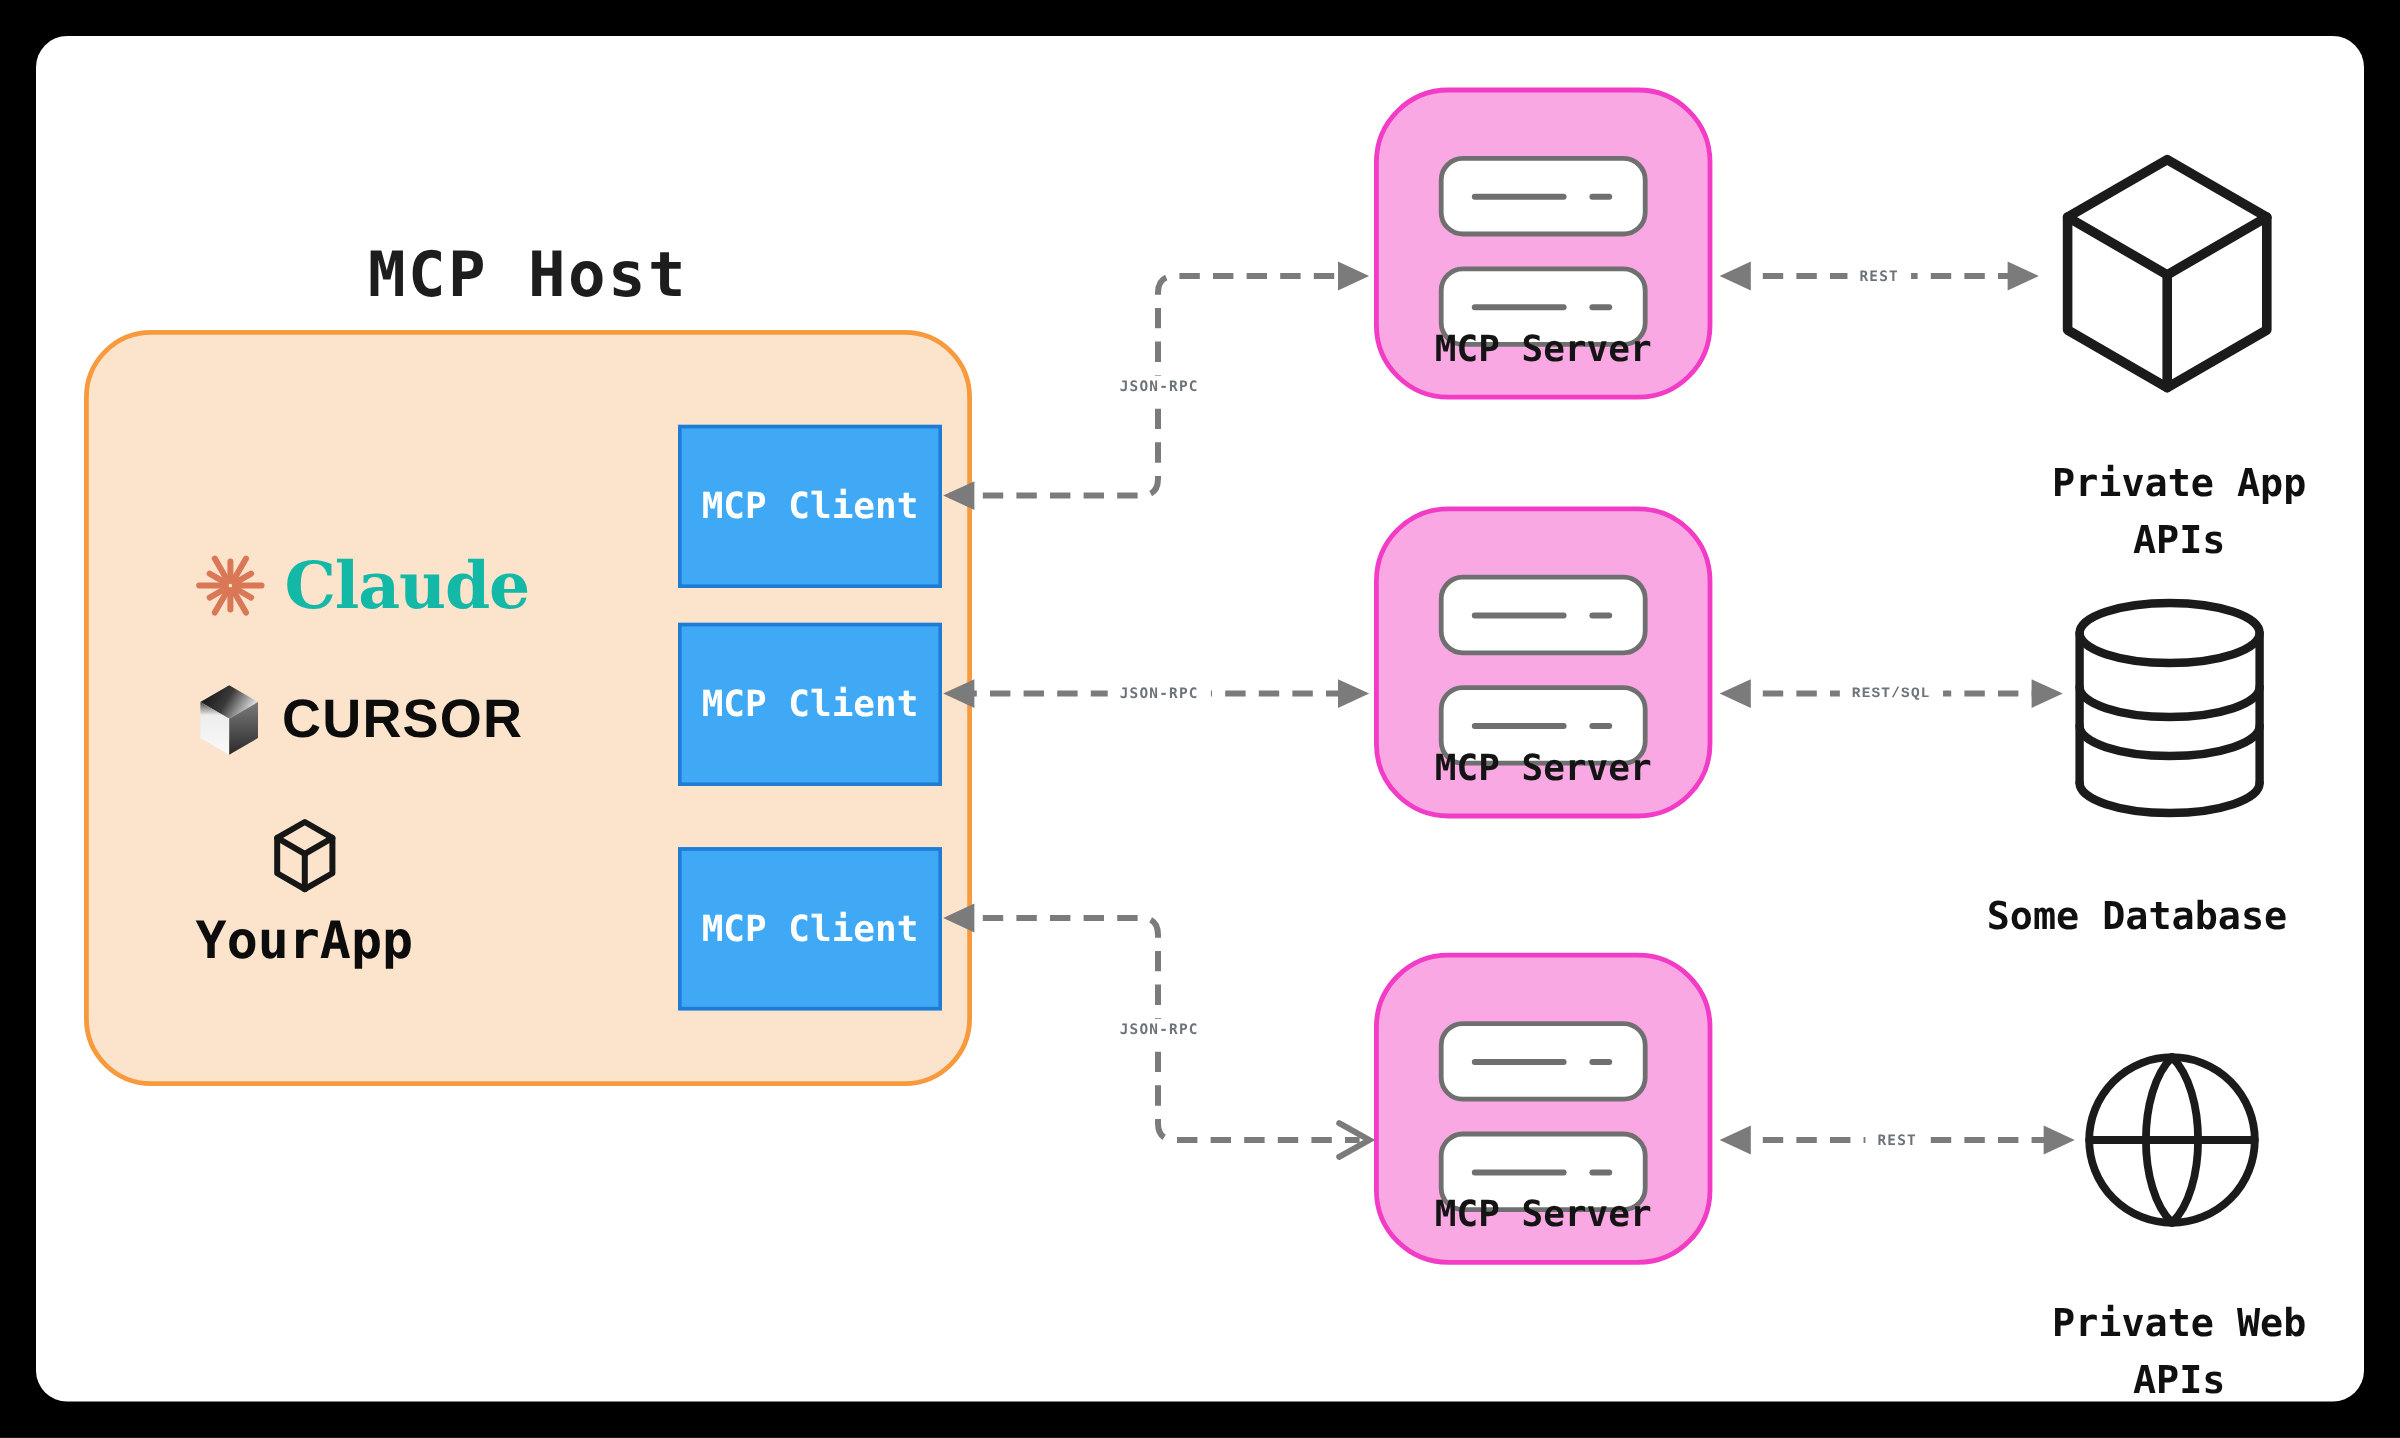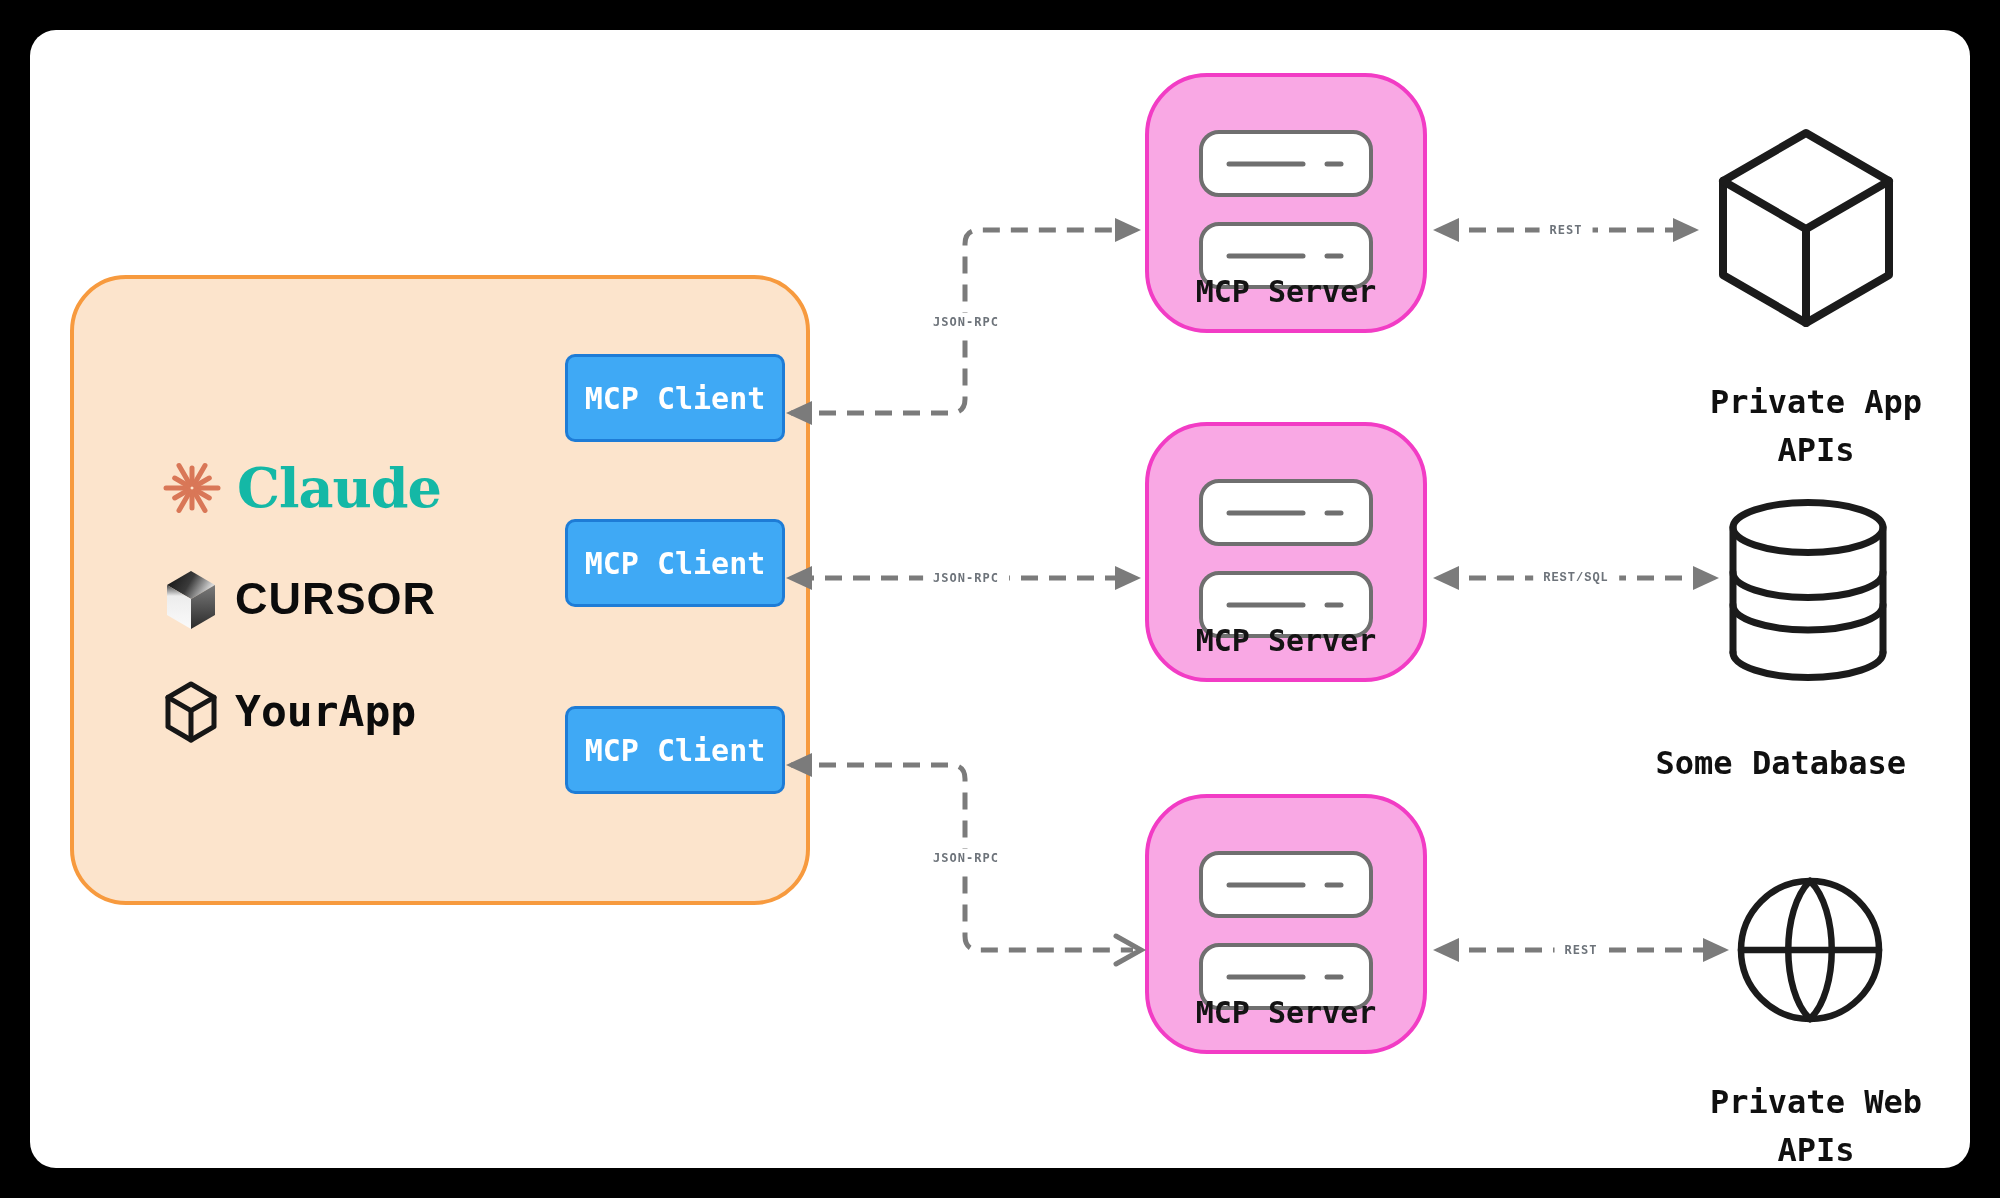--- a/index.html
+++ b/index.html
@@ -49,6 +49,7 @@
 <div class="stage">
   <div class="abs card"></div>
 
+  <div class="abs host-title">MCP Host</div>
   <div class="abs host-box"></div>
 
   <div class="abs logo-row" style="left:163px;top:458px;">

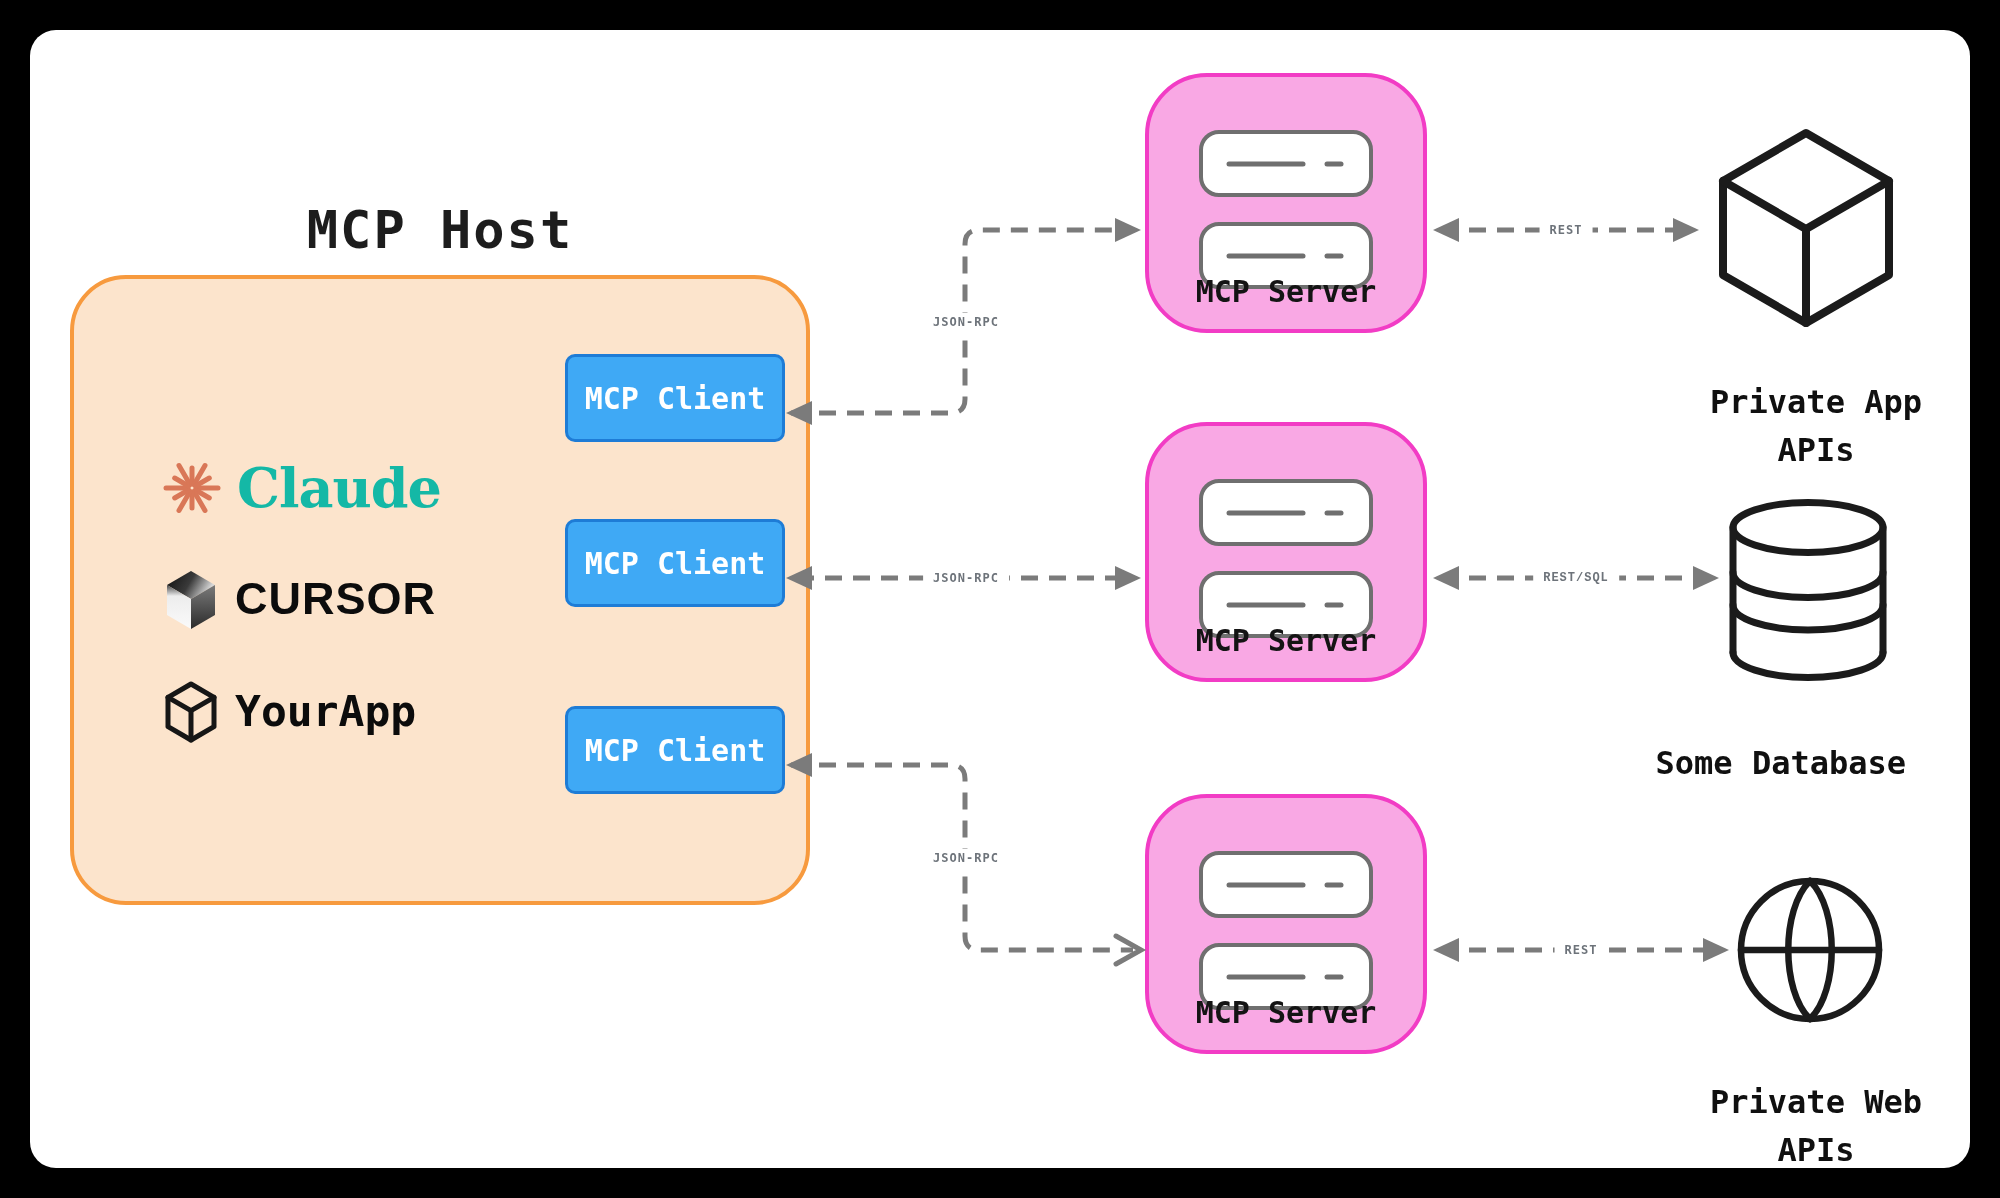--- a/index.html
+++ b/index.html
@@ -19,8 +19,8 @@
   .yourapp-text{font-size:43px;font-weight:bold;color:#0c0c0c;}
 
   
-  .client{left:565px;width:220px;height:88px;background:#3FA9F5;border:3px solid #1E7CD6;
-          border-radius:10px;display:flex;align-items:center;justify-content:center;
+  .client{left:565px;width:220px;height:136px;background:#3FA9F5;border:3px solid #1E7CD6;
+          border-radius:0;display:flex;align-items:center;justify-content:center;
           color:#ffffff;font-size:30px;font-weight:bold;box-sizing:border-box;}
 
   

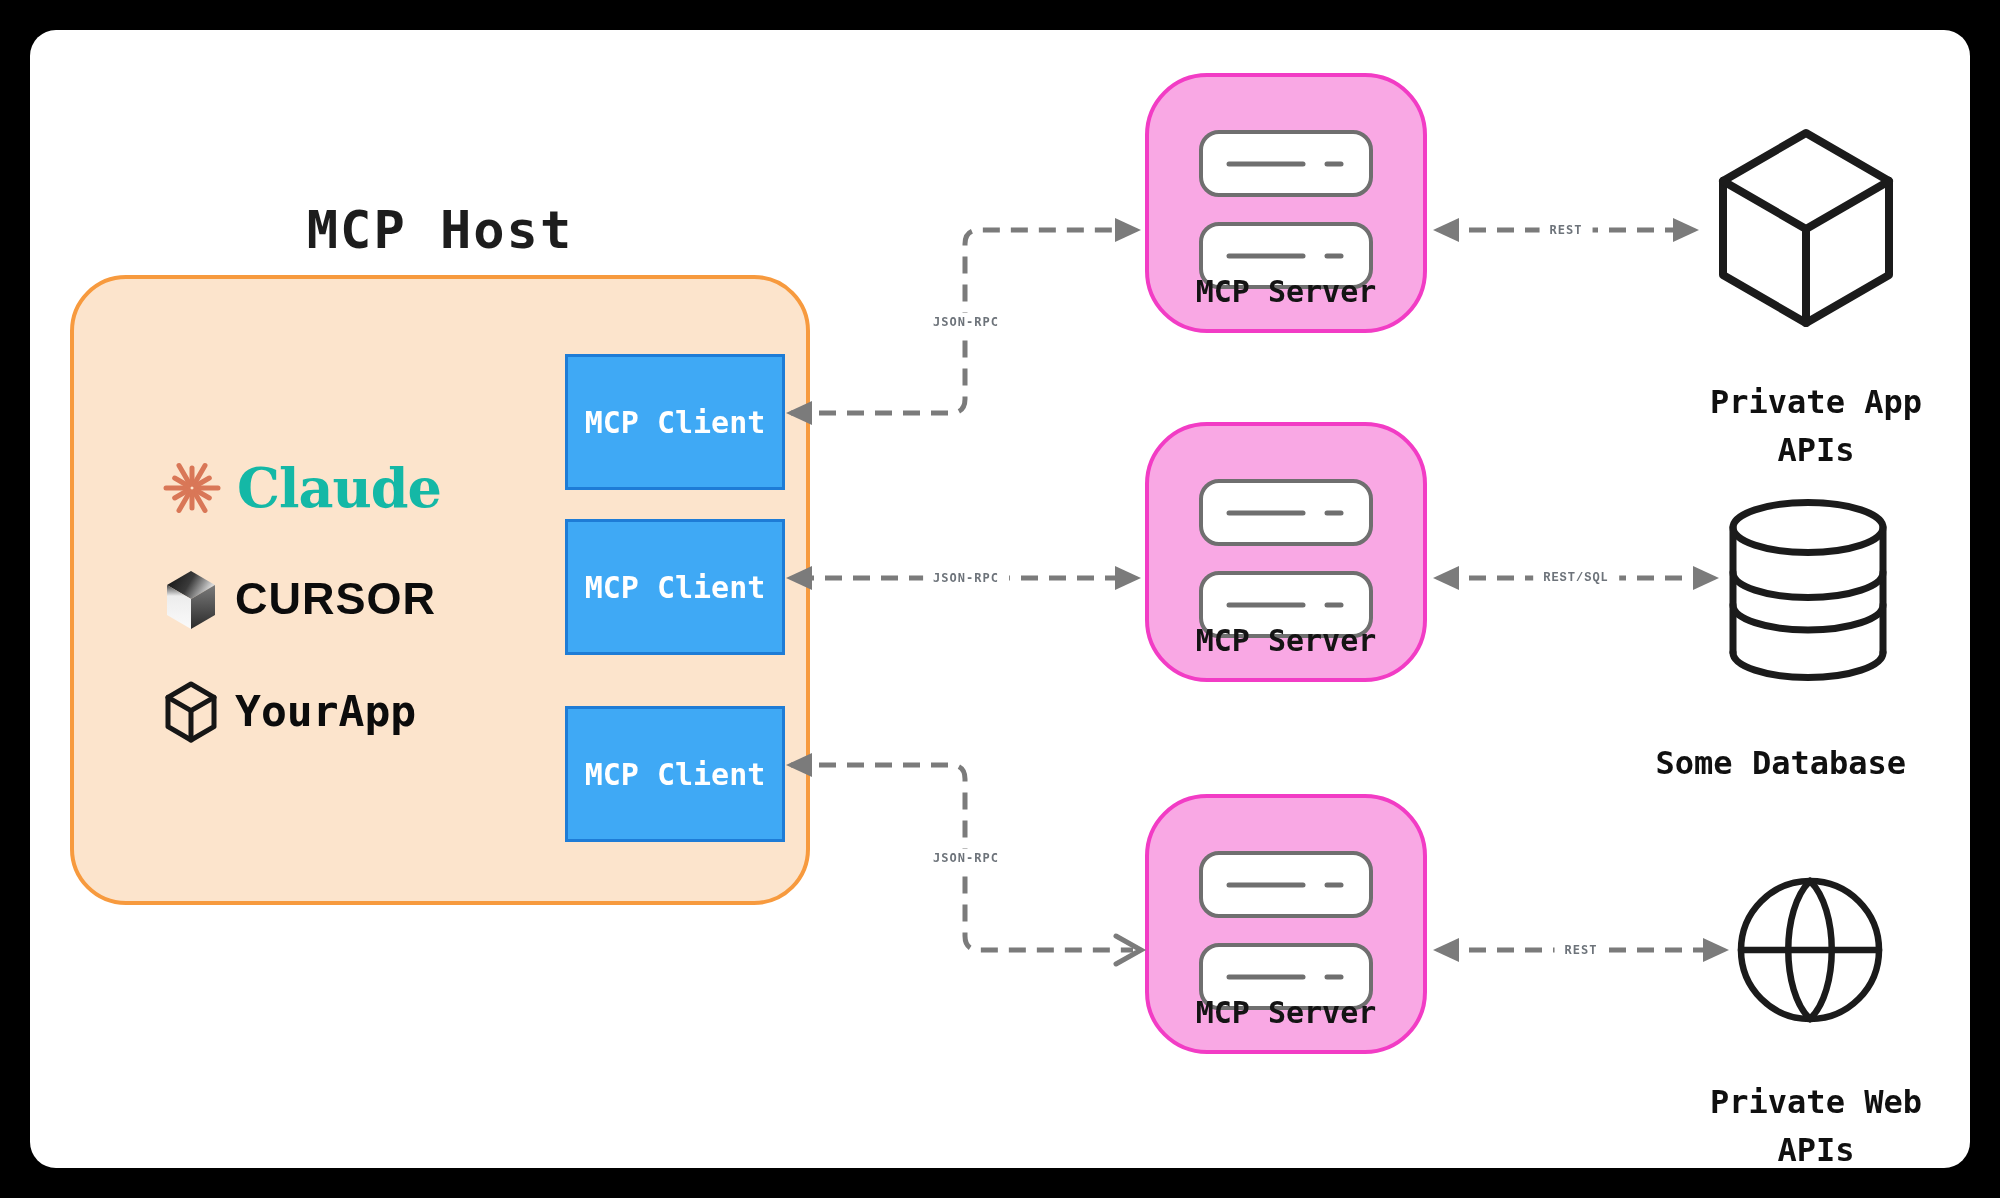--- a/index.html
+++ b/index.html
@@ -95,7 +95,7 @@
     <span class="cursor-text">CURSOR</span>
   </div>
 
-  <div class="abs logo-row" style="left:163px;top:681px;">
+  <div class="abs logo-row" style="left:163px;top:681px;flex-direction:column;">
     <svg width="56" height="62" viewBox="0 0 56 62" fill="none" stroke="#161616" stroke-width="5" stroke-linejoin="round" stroke-linecap="round">
       <path d="M28 4 L51 17.3 V46.7 L28 60 L5 46.7 V17.3 Z"></path>
       <path d="M5 17.3 L28 30.6 L51 17.3"></path>

